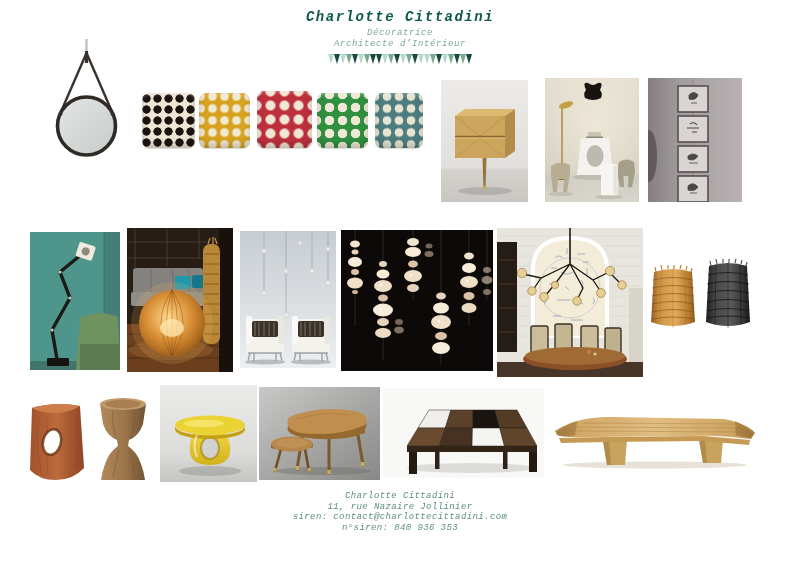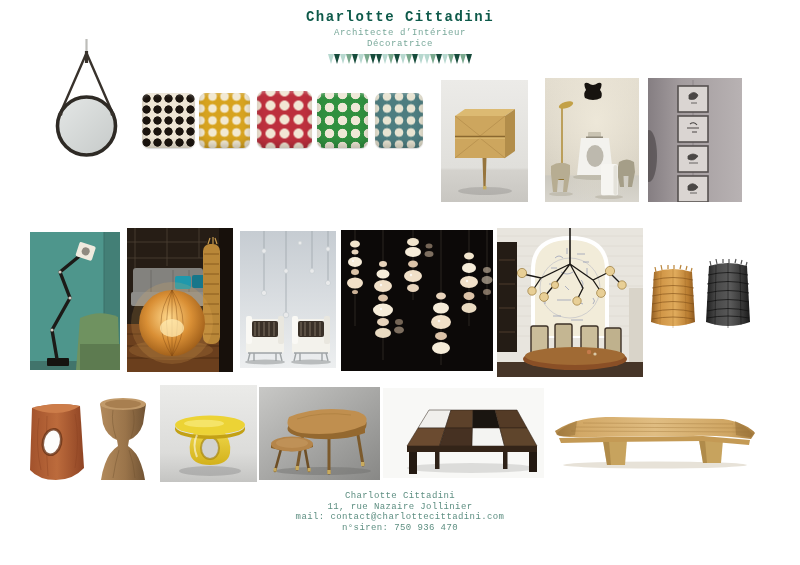--- a/index.html
+++ b/index.html
@@ -4,7 +4,7 @@
 <style>
   html,body{margin:0;padding:0;background:#ffffff;}
   .page{position:relative;width:800px;height:565px;background:#ffffff;overflow:hidden;
-        font-family:"Liberation Mono","DejaVu Sans Mono",monospace;}
+        font-family:"Liberation Mono","DejaVu Sans Mono",monospace;font-style:italic;}
   .header{position:absolute;top:0;left:0;width:800px;text-align:center;}
   .title{font-size:14px;font-weight:bold;letter-spacing:1.5px;margin:9px 0 3px 0;}
   .sub{font-size:9px;letter-spacing:0.6px;line-height:11px;}

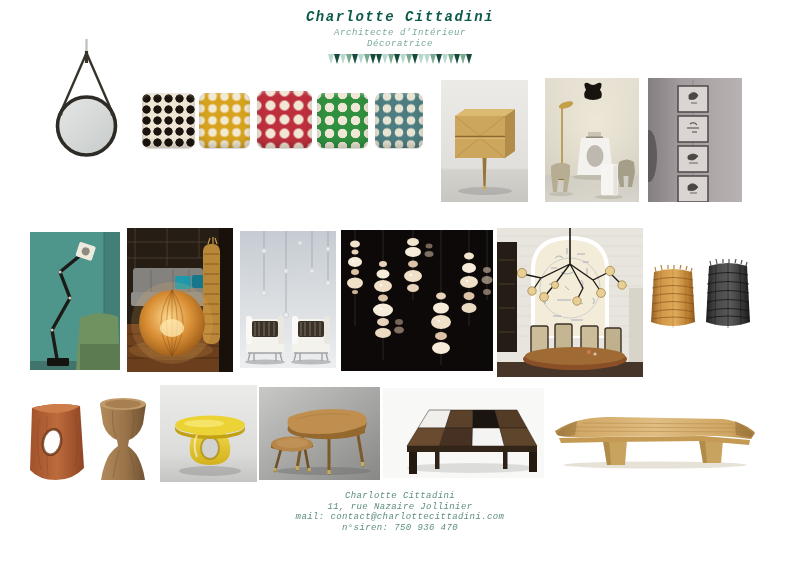--- a/index.html
+++ b/index.html
@@ -28,8 +28,8 @@
 
   <div class="header">
     <div class="title" style="color: rgb(14, 90, 74);">Charlotte Cittadini</div>
+    <div class="sub" style="color: rgb(122, 169, 155);">Décoratrice</div>
     <div class="sub" style="color: rgb(122, 169, 155);">Architecte d’Intérieur</div>
-    <div class="sub" style="color: rgb(122, 169, 155);">Décoratrice</div>
     <div class="banner"><i class="tri" style="border-top-color: rgb(183, 216, 207);"></i><i class="tri" style="border-top-color: rgb(23, 76, 60);"></i><i class="tri" style="border-top-color: rgb(183, 216, 207);"></i><i class="tri" style="border-top-color: rgb(122, 169, 142);"></i><i class="tri" style="border-top-color: rgb(23, 76, 60);"></i><i class="tri" style="border-top-color: rgb(183, 216, 207);"></i><i class="tri" style="border-top-color: rgb(122, 169, 142);"></i><i class="tri" style="border-top-color: rgb(23, 76, 60);"></i><i class="tri" style="border-top-color: rgb(23, 76, 60);"></i><i class="tri" style="border-top-color: rgb(183, 216, 207);"></i><i class="tri" style="border-top-color: rgb(122, 169, 142);"></i><i class="tri" style="border-top-color: rgb(23, 76, 60);"></i><i class="tri" style="border-top-color: rgb(183, 216, 207);"></i><i class="tri" style="border-top-color: rgb(122, 169, 142);"></i><i class="tri" style="border-top-color: rgb(23, 76, 60);"></i><i class="tri" style="border-top-color: rgb(183, 216, 207);"></i><i class="tri" style="border-top-color: rgb(183, 216, 207);"></i><i class="tri" style="border-top-color: rgb(122, 169, 142);"></i><i class="tri" style="border-top-color: rgb(23, 76, 60);"></i><i class="tri" style="border-top-color: rgb(183, 216, 207);"></i><i class="tri" style="border-top-color: rgb(122, 169, 142);"></i><i class="tri" style="border-top-color: rgb(23, 76, 60);"></i><i class="tri" style="border-top-color: rgb(122, 169, 142);"></i><i class="tri" style="border-top-color: rgb(23, 76, 60);"></i></div>
   </div>
 

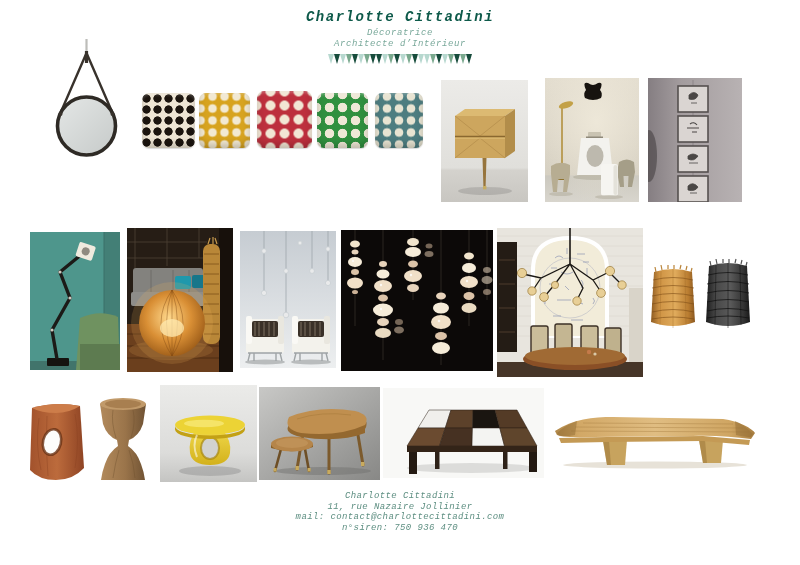--- a/index.html
+++ b/index.html
@@ -515,7 +515,7 @@
   <div class="footer" style="color: rgb(94, 143, 130);">
     <div>Charlotte Cittadini</div>
     <div>11, rue Nazaire Jollinier</div>
-    <div>mail: contact@charlottecittadini.com</div>
+    <div>siren: contact@charlottecittadini.com</div>
     <div>n°siren: 750 936 470</div>
   </div>
 

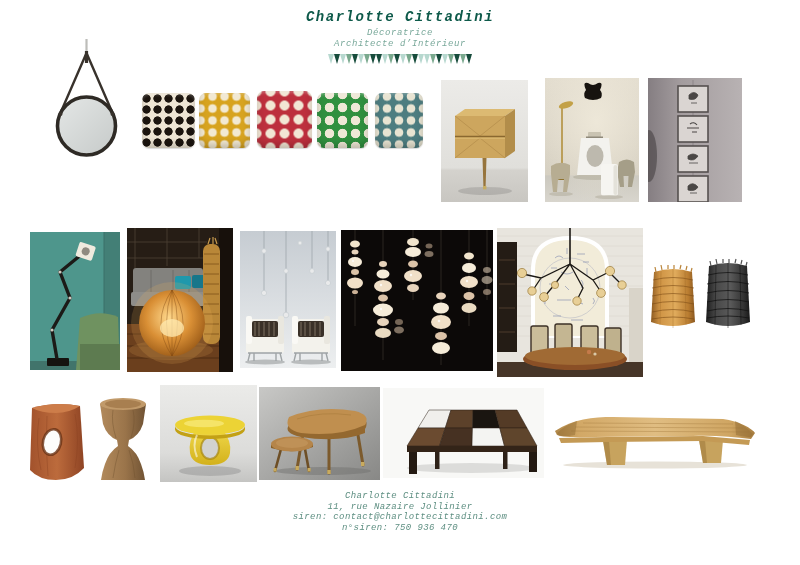--- a/index.html
+++ b/index.html
@@ -516,7 +516,7 @@
     <div>Charlotte Cittadini</div>
     <div>11, rue Nazaire Jollinier</div>
     <div>siren: contact@charlottecittadini.com</div>
-    <div>n°siren: 750 936 470</div>
+    <div>n°siren: 840 936 353</div>
   </div>
 
 </div>

